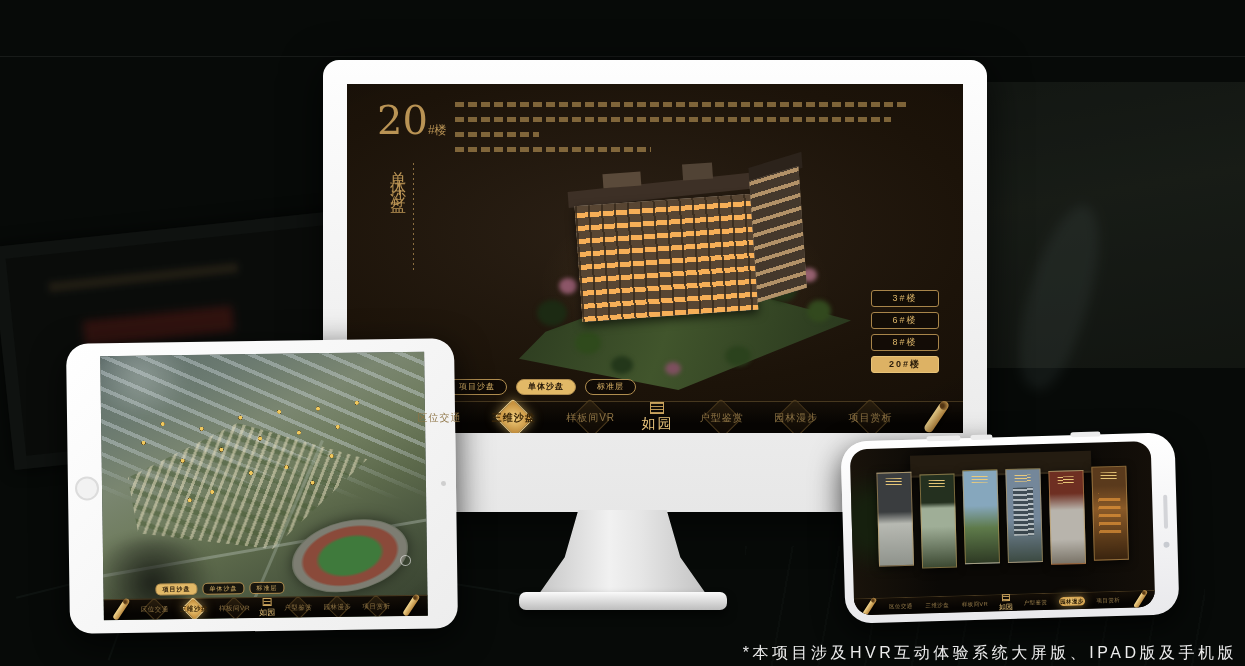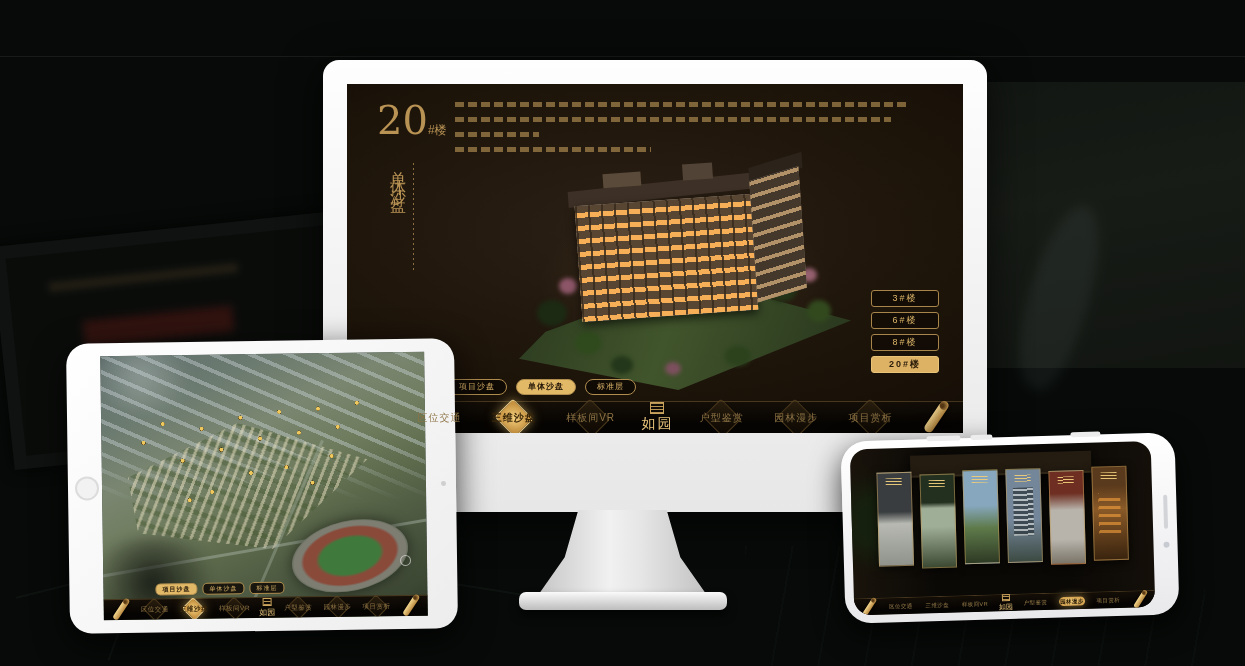--- a/index.html
+++ b/index.html
@@ -389,6 +389,7 @@
     </div>
   </div>
 
+  <div class="footnote">*本项目涉及HVR互动体验系统大屏版、IPAD版及手机版</div>
 </div>
 
 </body></html>

